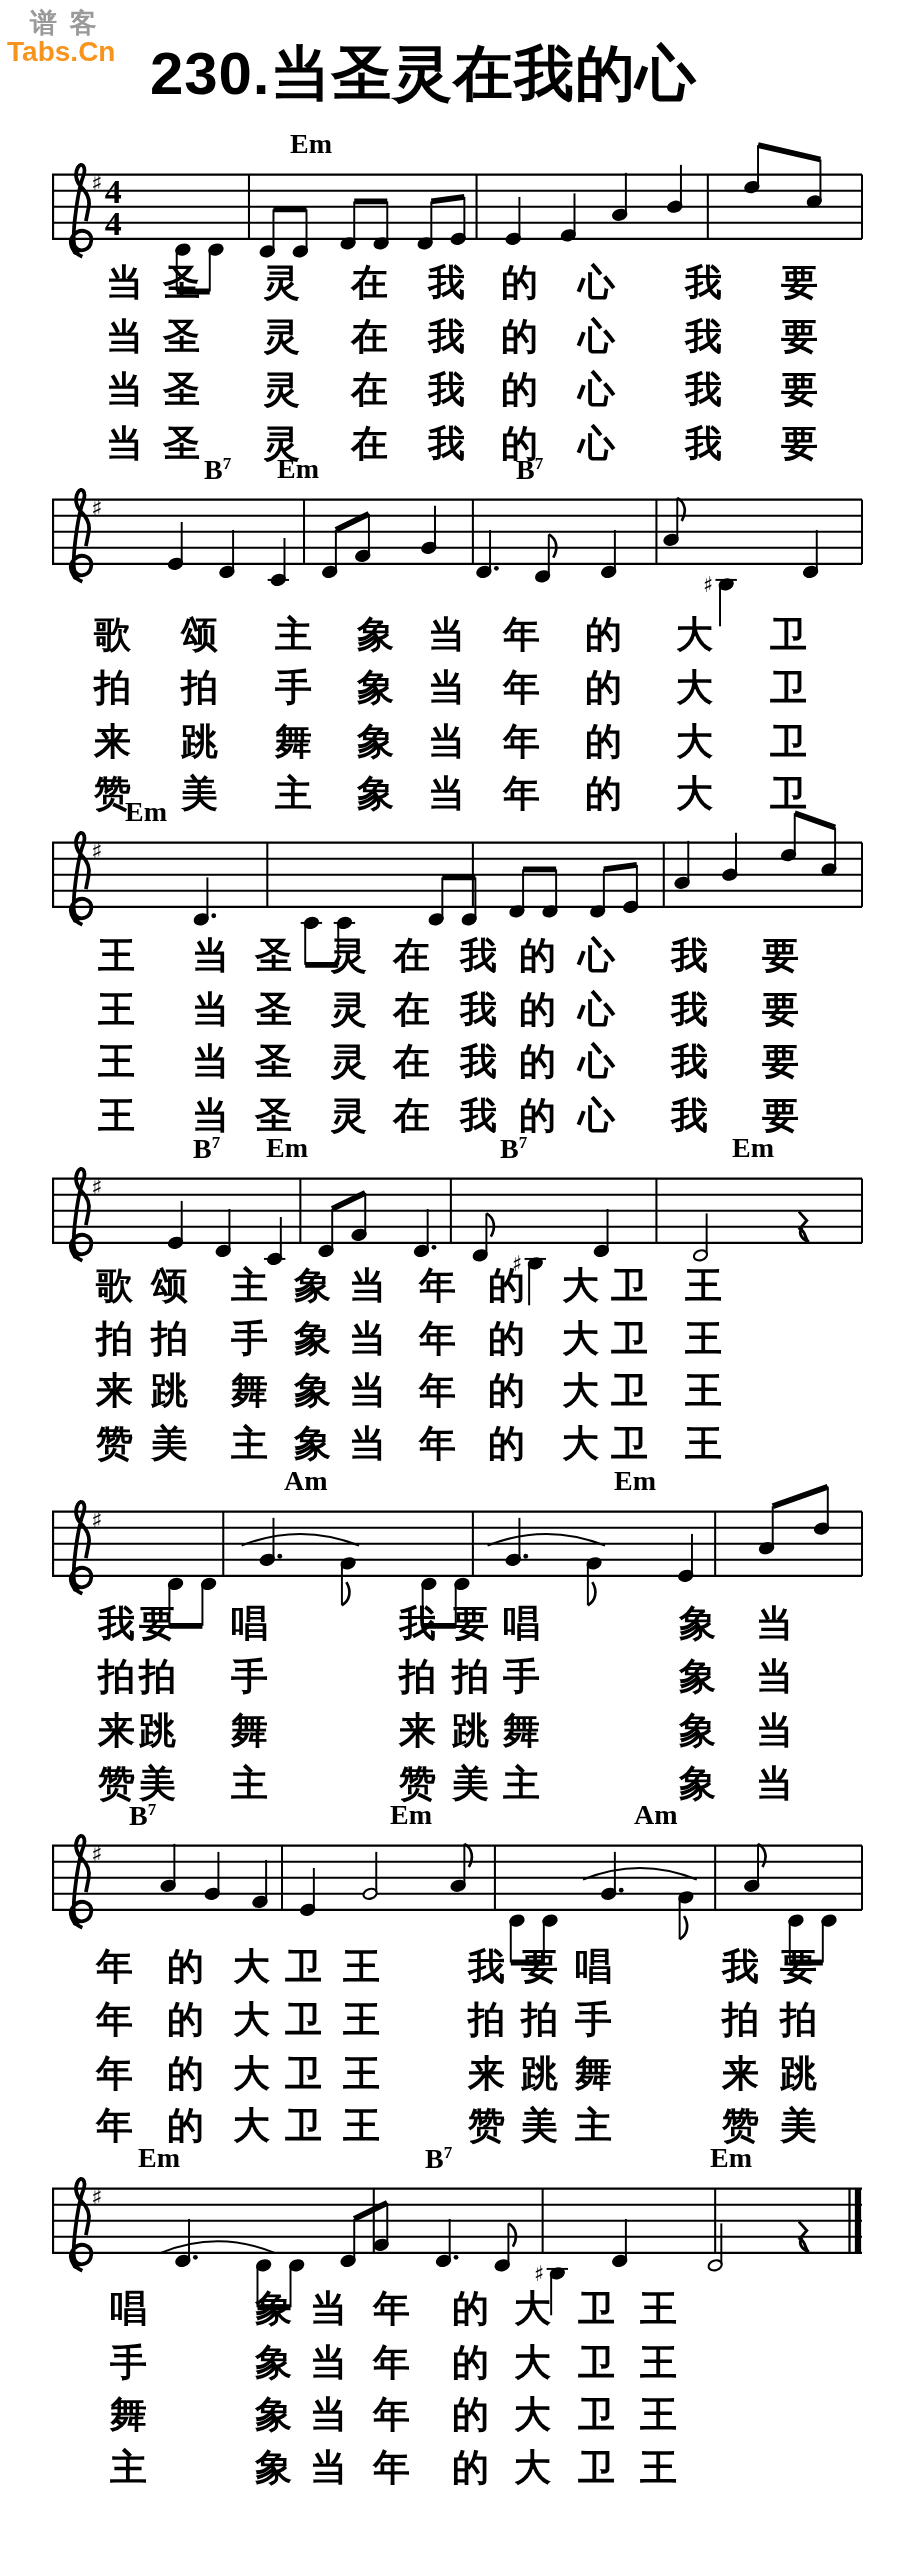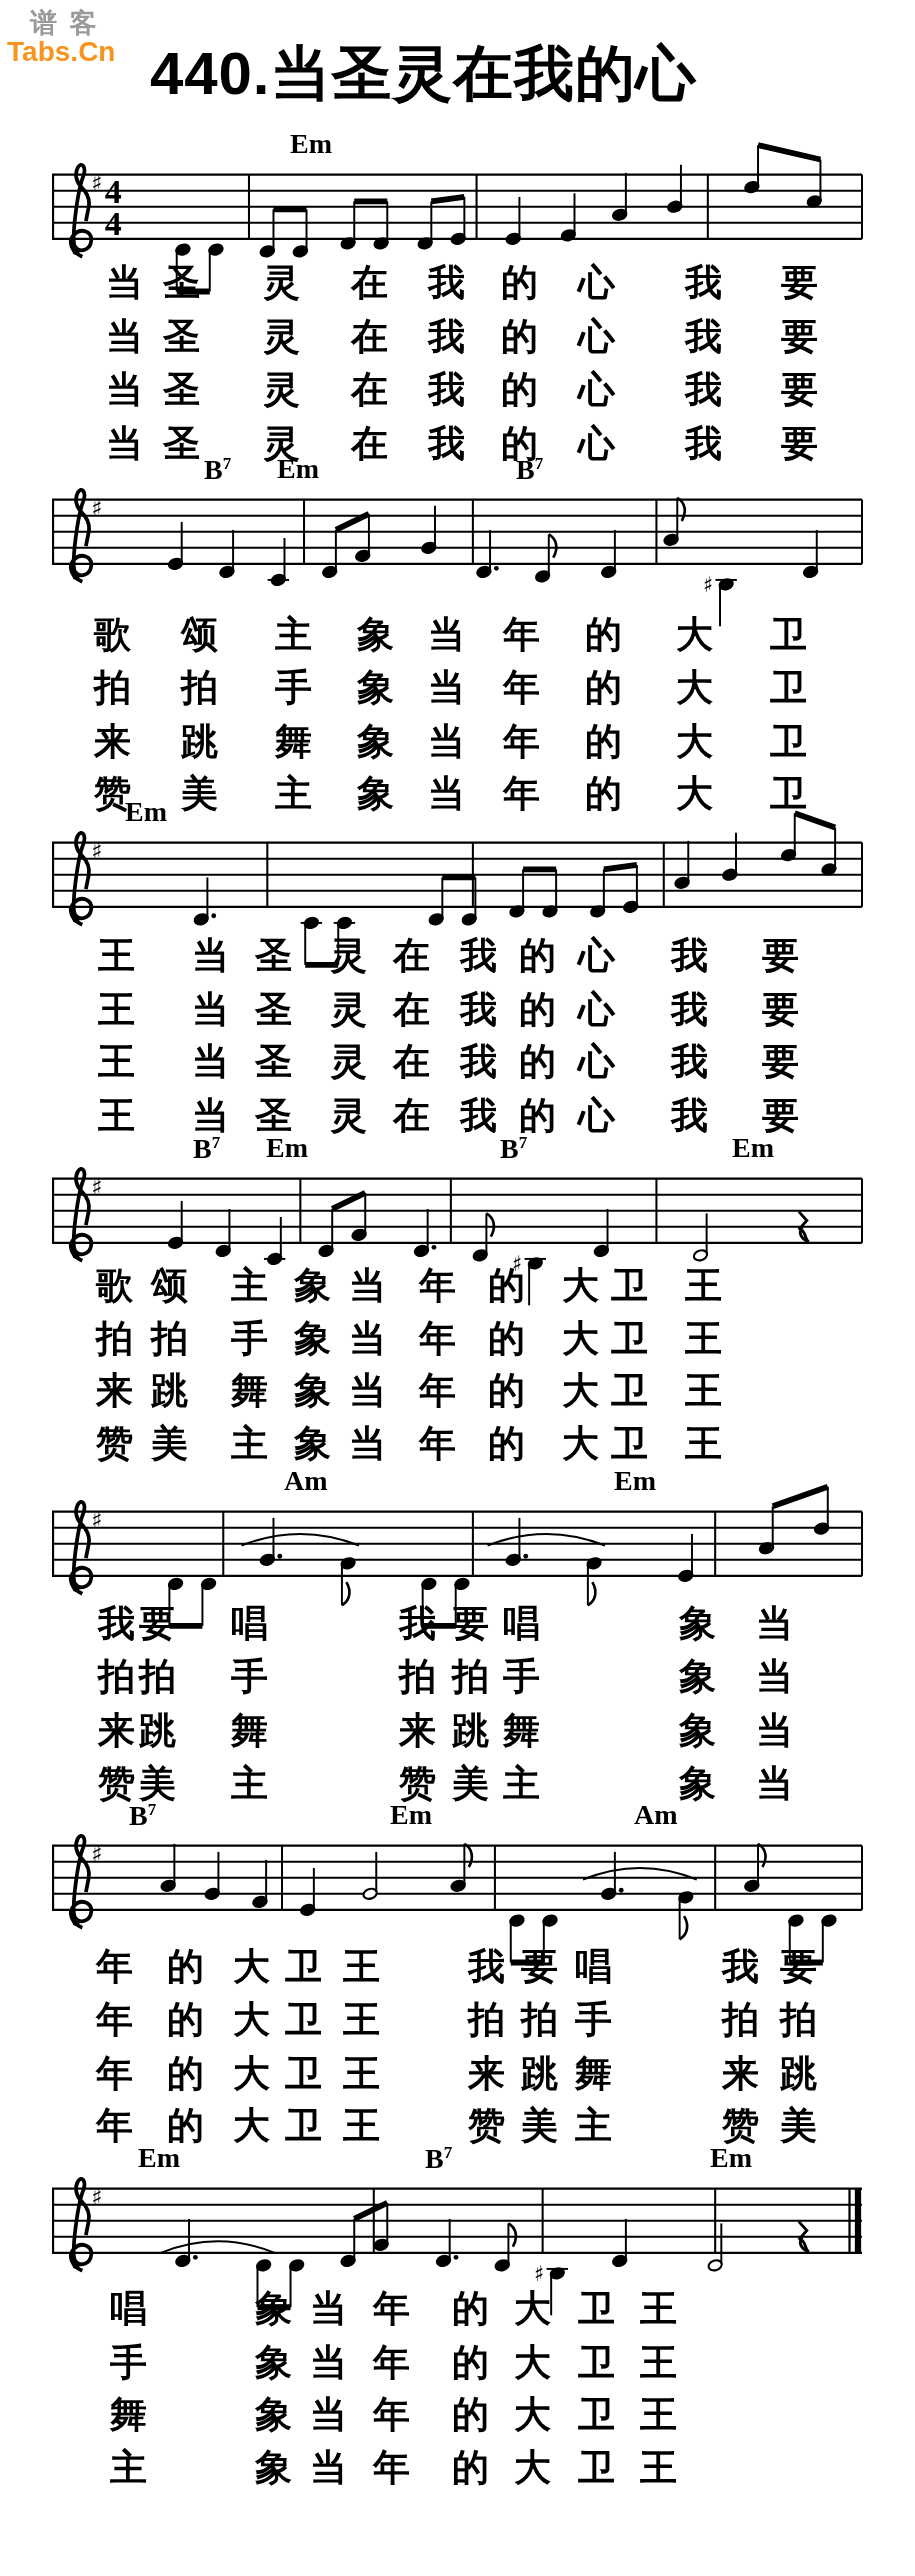--- a/index.html
+++ b/index.html
@@ -23,7 +23,7 @@
 <div class="page">
   <div class="logo-zh" style="color: rgb(154, 154, 154);">谱客</div>
   <div class="logo-en" style="color: rgb(247, 148, 29);">Tabs.Cn</div>
-  <div class="page-title">440.当圣灵在我的心</div>
+  <div class="page-title">230.当圣灵在我的心</div>
 
 <div class="chord" style="left: 290px; top: 130px;">Em</div>
     <svg class="staff" width="810" height="192" viewBox="0 0 908 215" style="left: 52px; top: 121px;">

